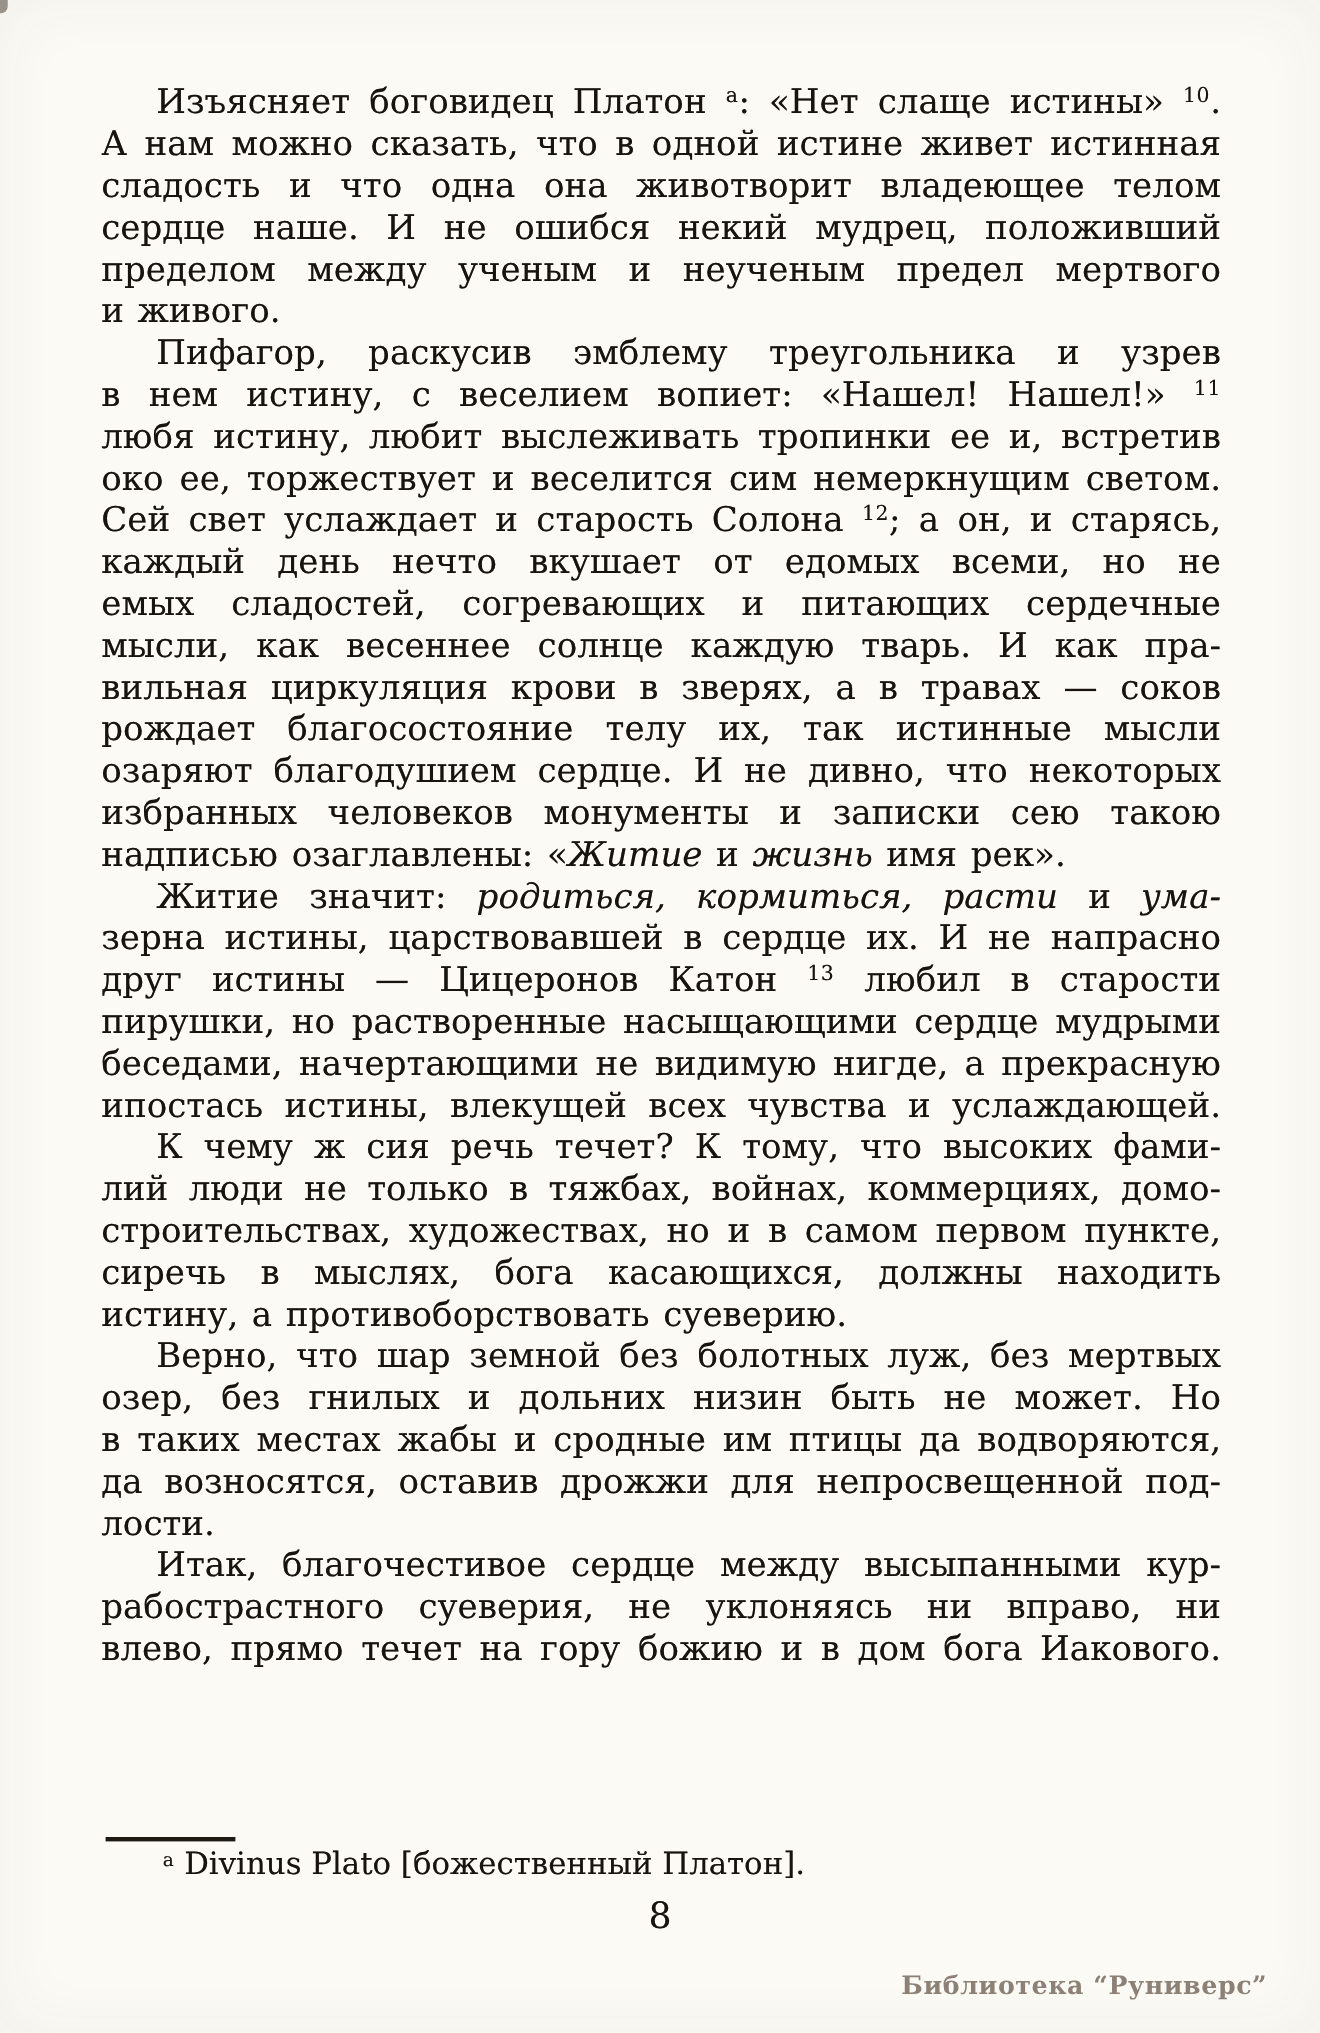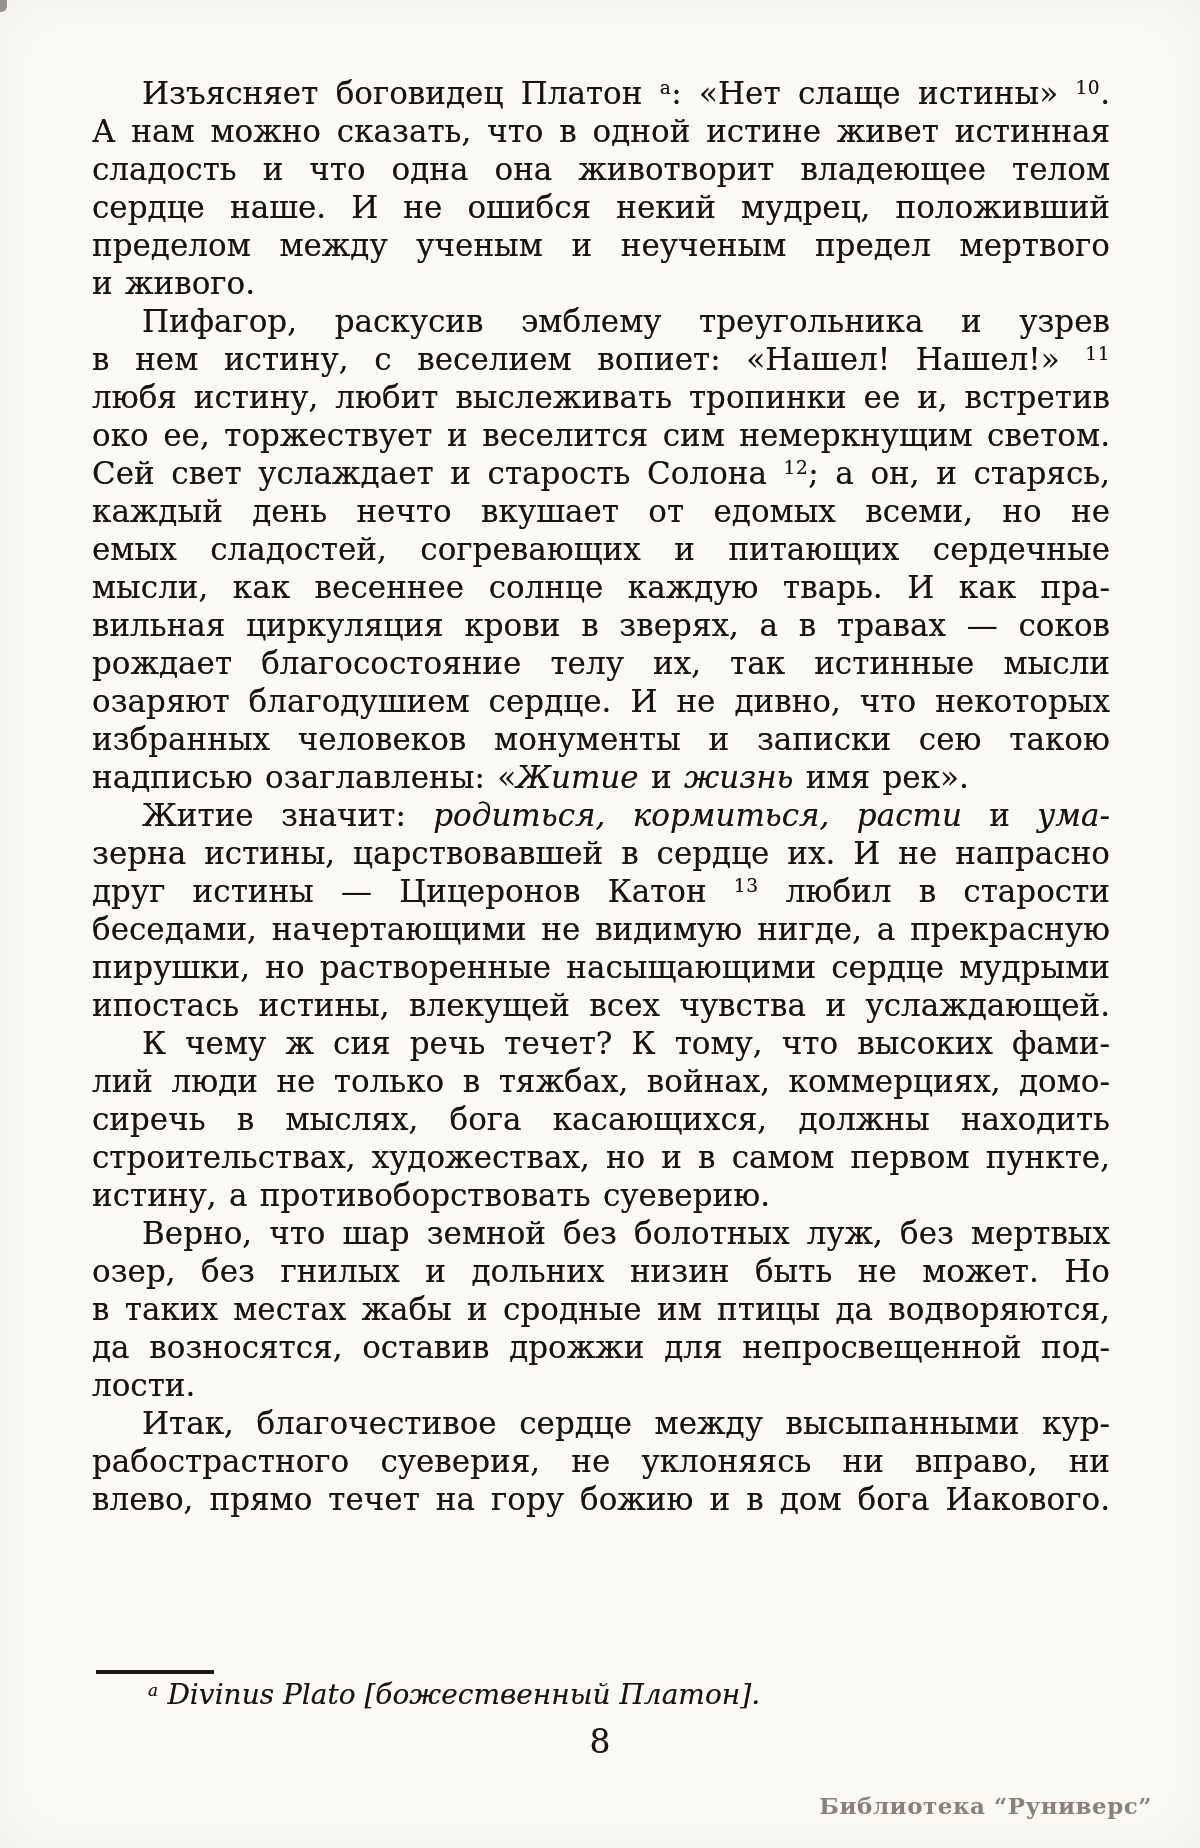--- a/index.html
+++ b/index.html
@@ -98,8 +98,8 @@
       <div class="line j ind"><span>Житие значит: </span><span class="it">родиться, кормиться, расти</span><span> и </span><span class="it">ума-</span></div>
       <div class="line j"><span>зерна истины, царствовавшей в сердце их. И не напрасно</span></div>
       <div class="line j"><span>друг истины — Цицеронов Катон </span><sup>13</sup><span> любил в старости</span></div>
+      <div class="line j"><span>пирушки, но растворенные насыщающими сердце мудрыми</span></div>
       <div class="line j"><span>беседами, начертающими не видимую нигде, а прекрасную</span></div>
-      <div class="line j"><span>пирушки, но растворенные насыщающими сердце мудрыми</span></div>
       <div class="line j"><span>ипостась истины, влекущей всех чувства и услаждающей.</span></div>
       <div class="line j ind"><span>К чему ж сия речь течет? К тому, что высоких фами-</span></div>
       <div class="line j"><span>лий люди не только в тяжбах, войнах, коммерциях, домо-</span></div>

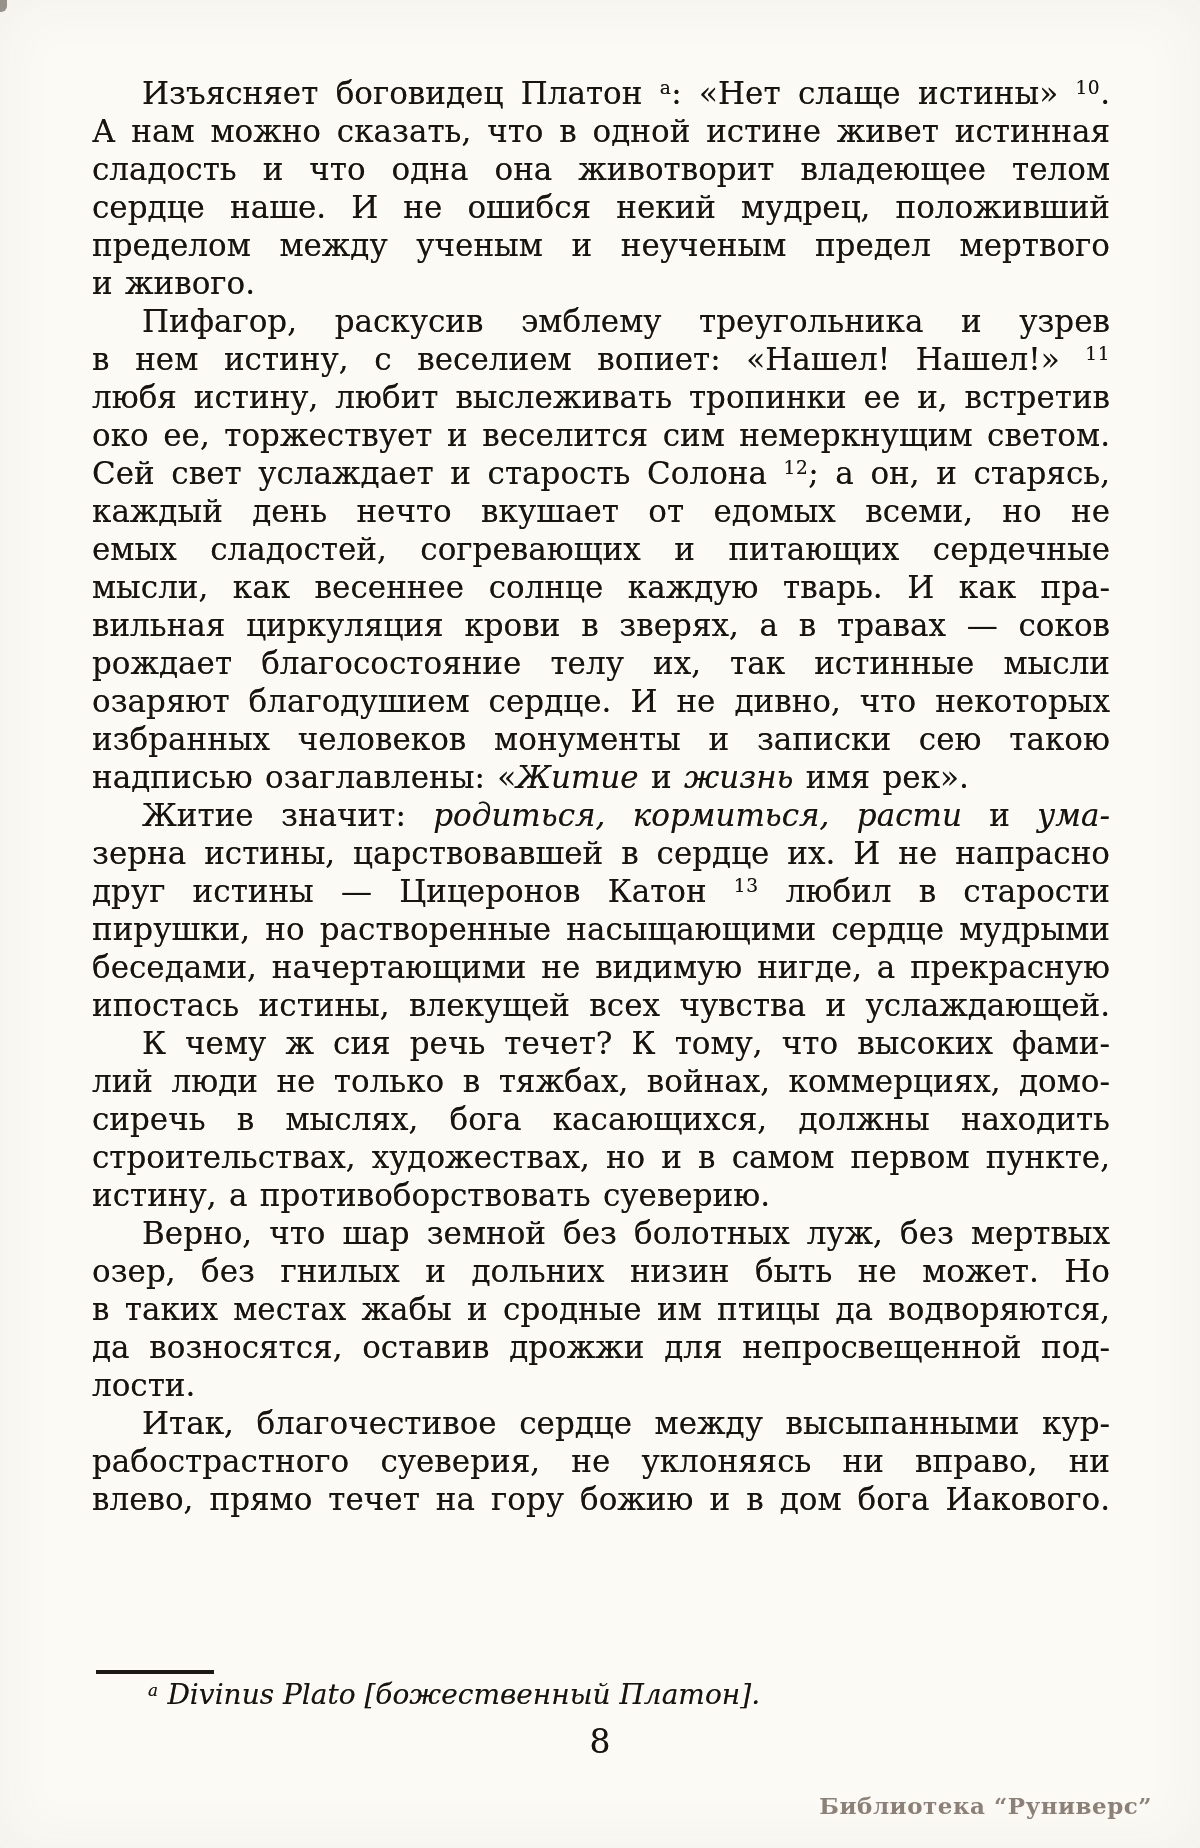--- a/index.html
+++ b/index.html
@@ -103,8 +103,8 @@
       <div class="line j"><span>ипостась истины, влекущей всех чувства и услаждающей.</span></div>
       <div class="line j ind"><span>К чему ж сия речь течет? К тому, что высоких фами-</span></div>
       <div class="line j"><span>лий люди не только в тяжбах, войнах, коммерциях, домо-</span></div>
+      <div class="line j"><span>строительствах, художествах, но и в самом первом пункте,</span></div>
       <div class="line j"><span>сиречь в мыслях, бога касающихся, должны находить</span></div>
-      <div class="line j"><span>строительствах, художествах, но и в самом первом пункте,</span></div>
       <div class="line"><span>истину, а противоборствовать суеверию.</span></div>
       <div class="line j ind"><span>Верно, что шар земной без болотных луж, без мертвых</span></div>
       <div class="line j"><span>озер, без гнилых и дольних низин быть не может. Но</span></div>

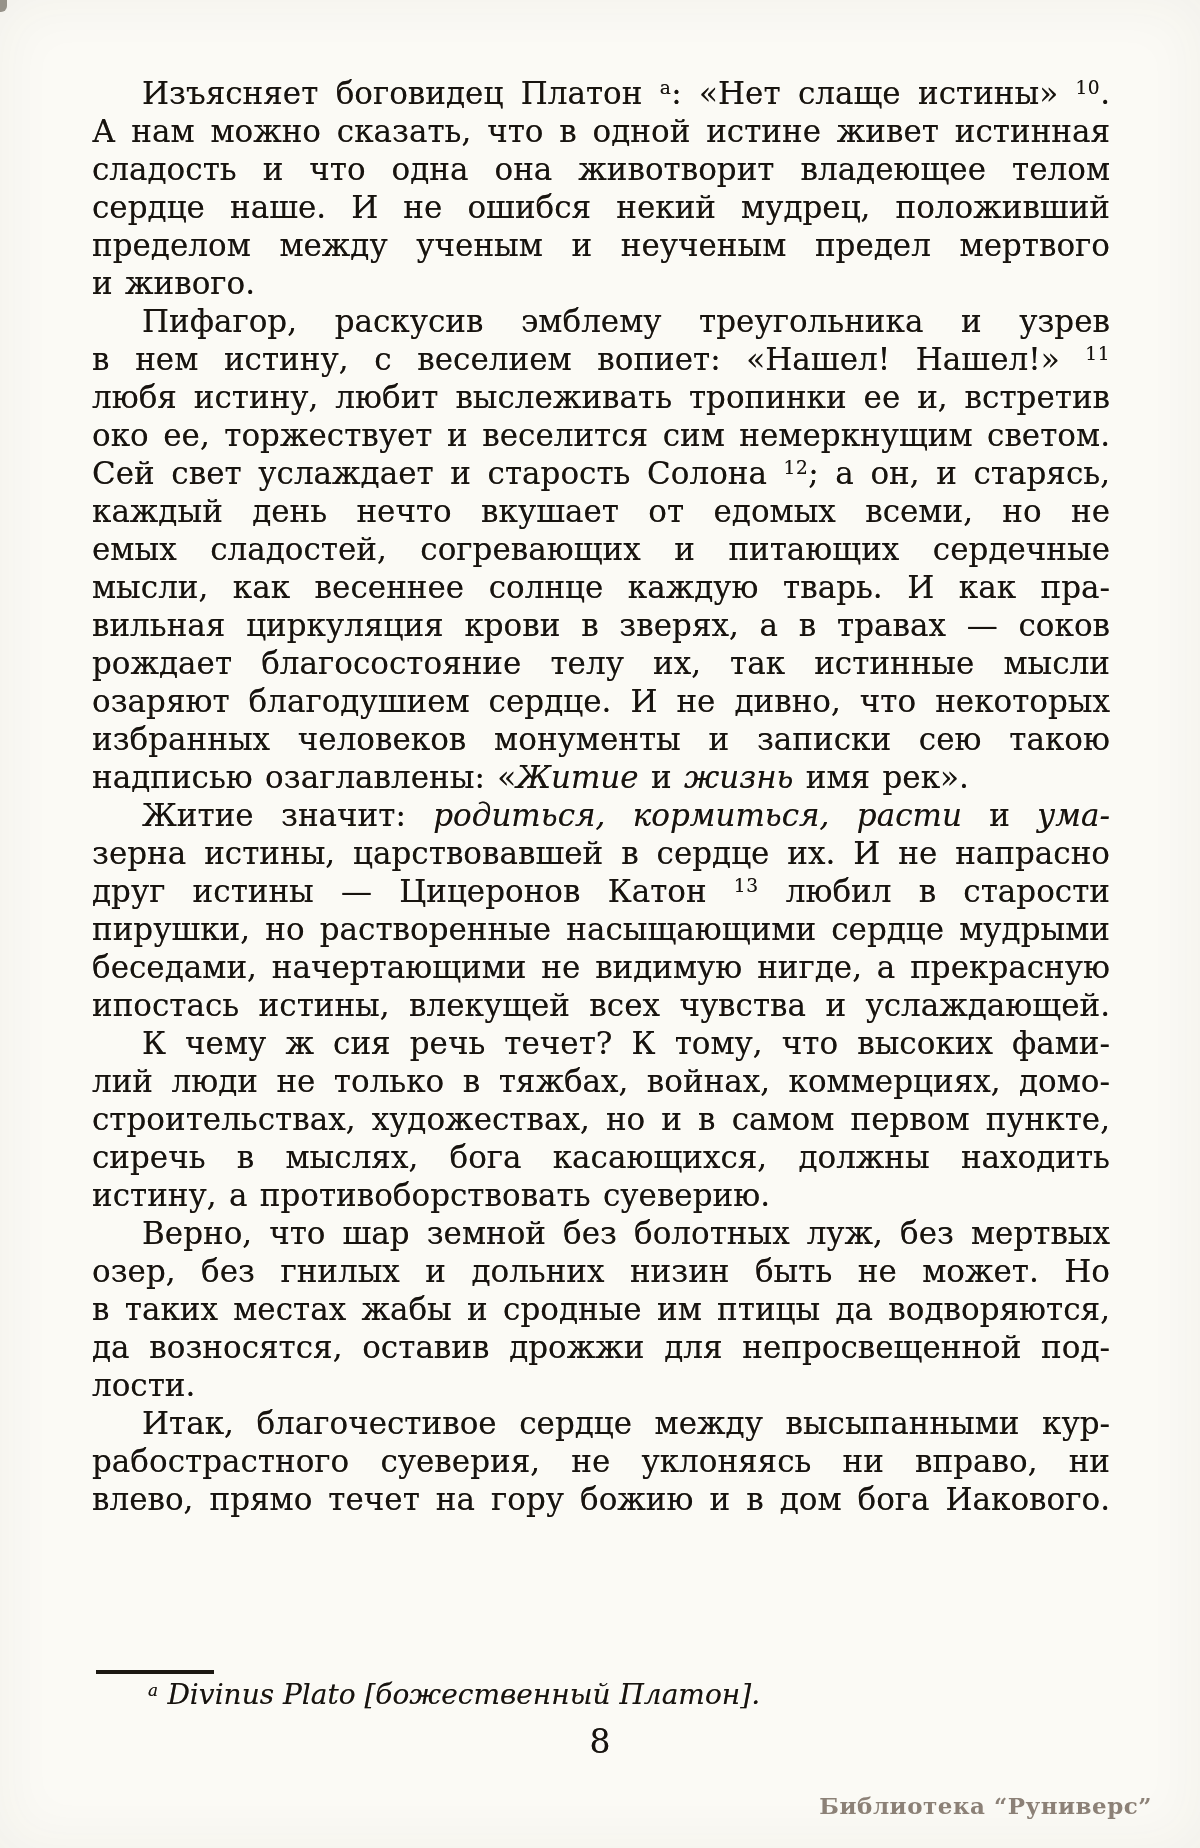--- a/index.html
+++ b/index.html
@@ -54,7 +54,6 @@
     width: 1018px; box-sizing: border-box; padding-left: 56px;
     font-size: 28px; line-height: 34px;
     text-shadow: 0 0 0.6px rgba(23,19,16,0.5);
-    font-style: italic;
   }
   .footnote sup { vertical-align: 8px; }
   .page-number {

